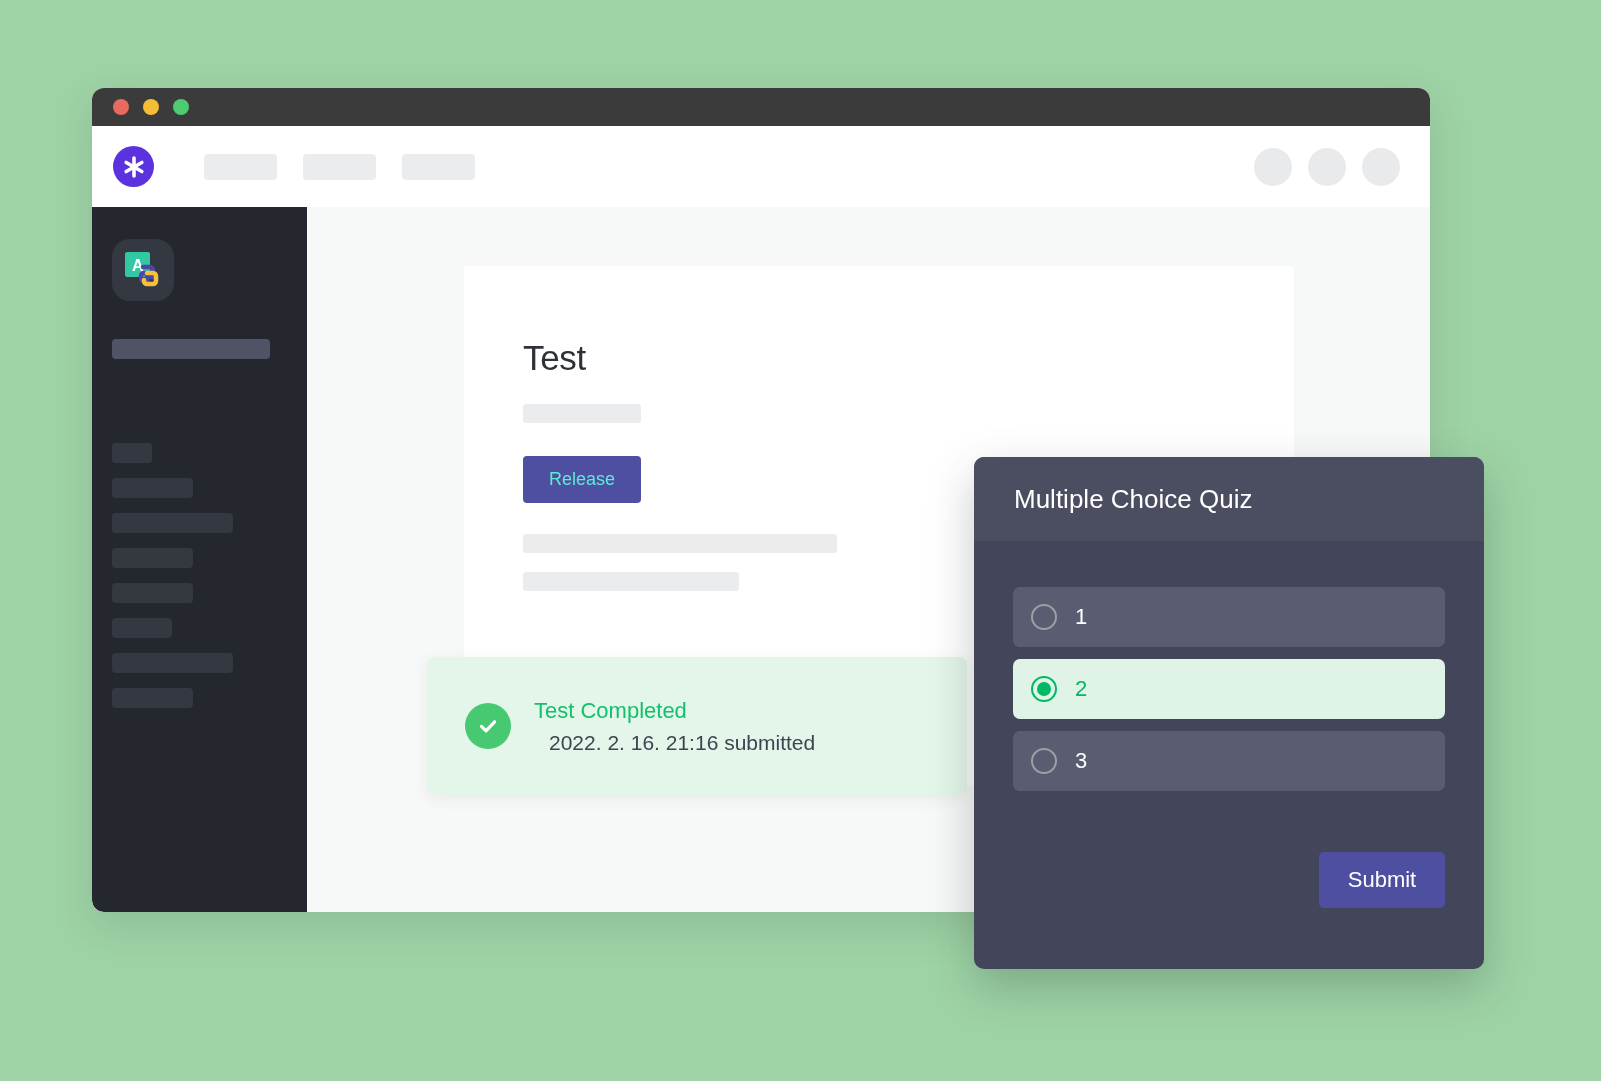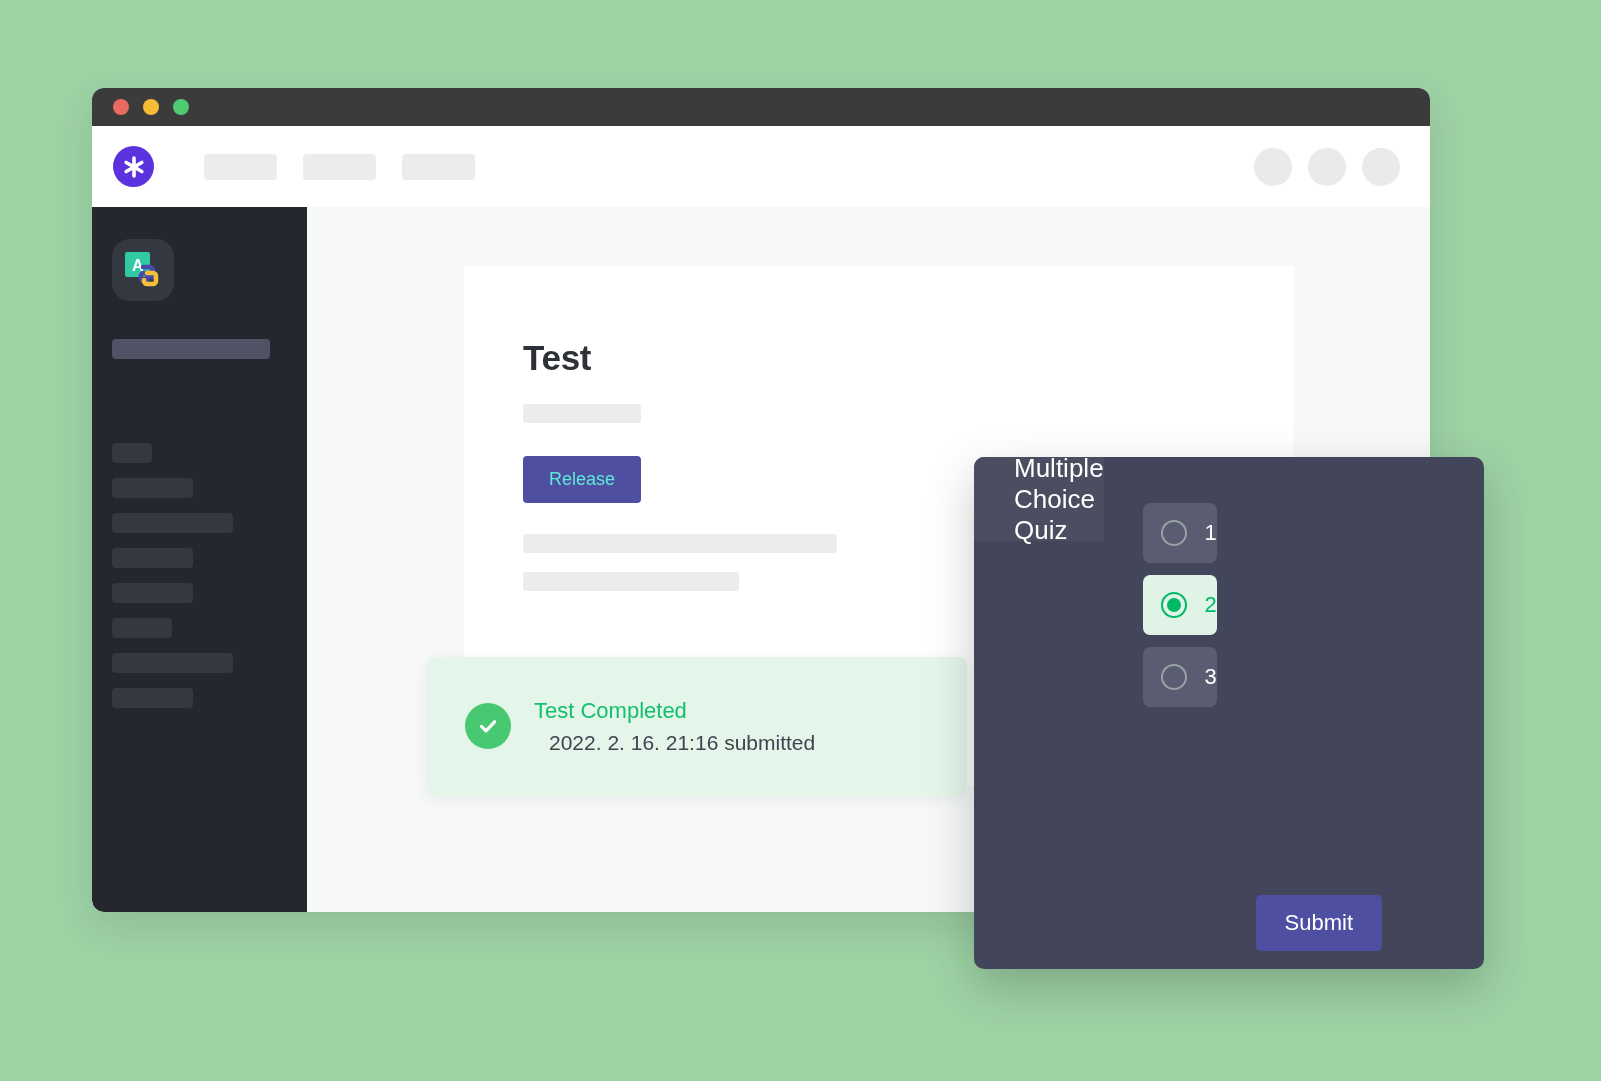--- a/index.html
+++ b/index.html
@@ -120,7 +120,7 @@
   }
   #page-title {
     font-size: 35px;
-    font-weight: bold;
+    font-weight: normal;
     color: #2e3238;
     letter-spacing: -0.3px;
   }

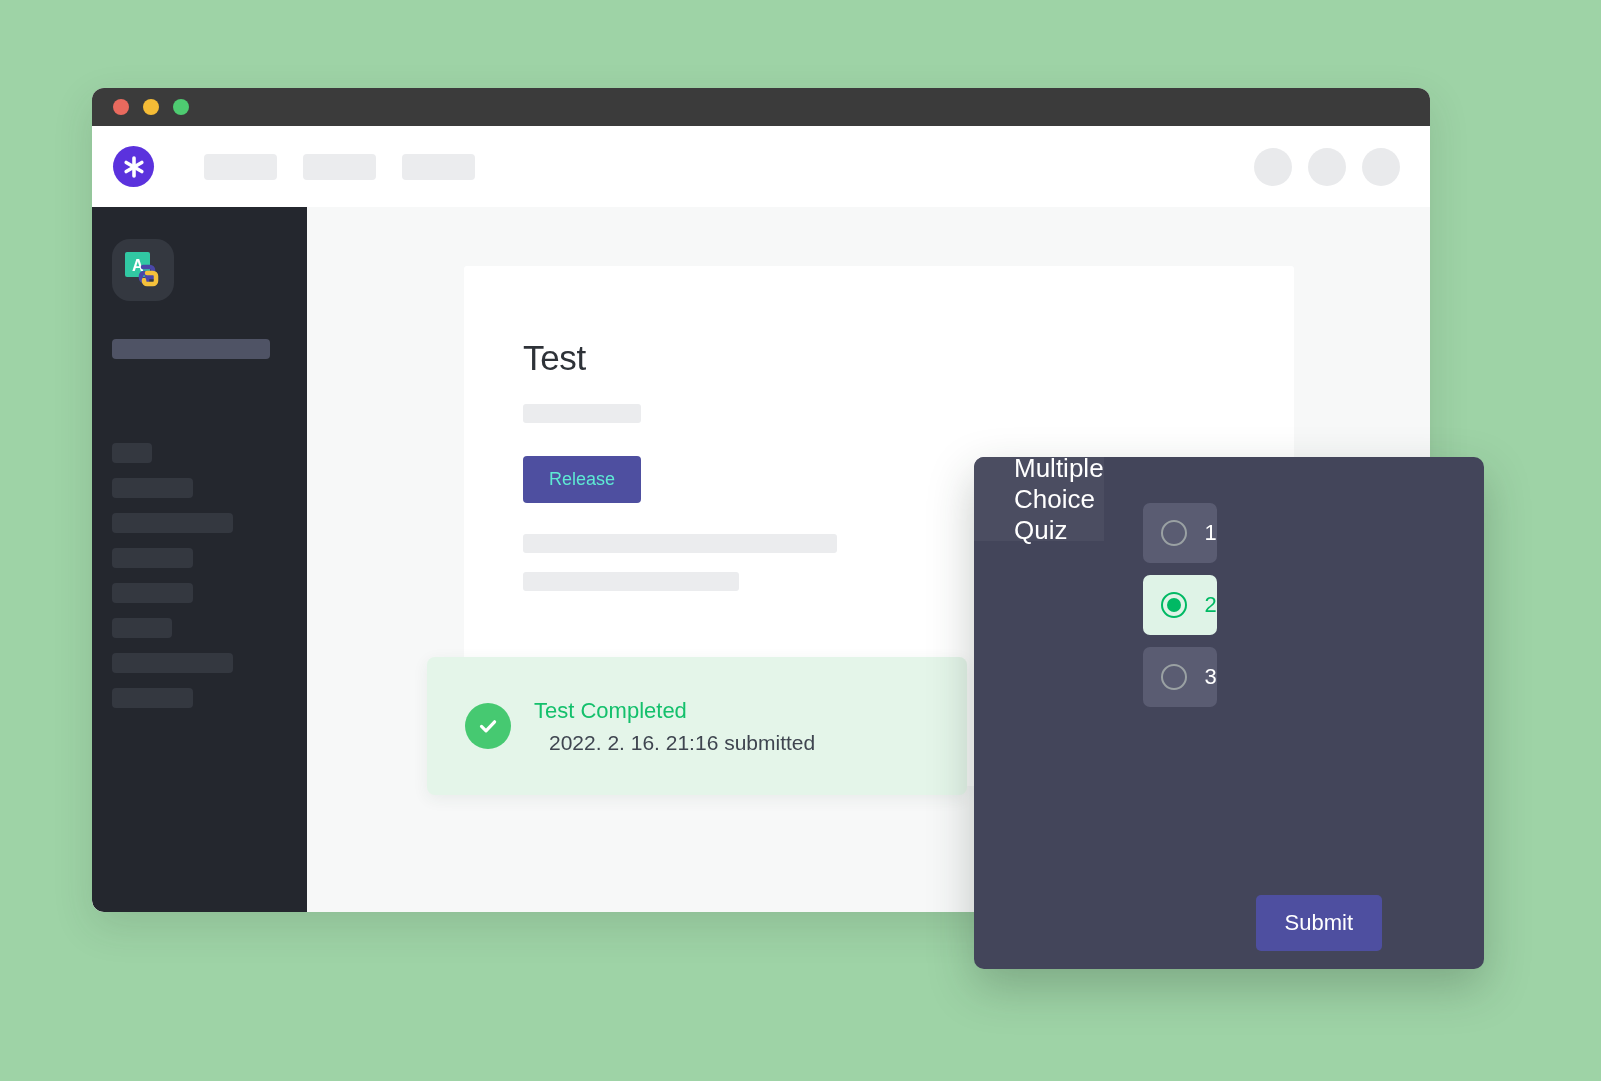--- a/index.html
+++ b/index.html
@@ -184,7 +184,7 @@
     box-shadow: 0 18px 46px rgba(35,50,40,0.26);
     overflow: hidden;
     display: flex;
-    flex-direction: row;
+    flex-direction: column;
   }
   #quiz-header {
     height: 84px;

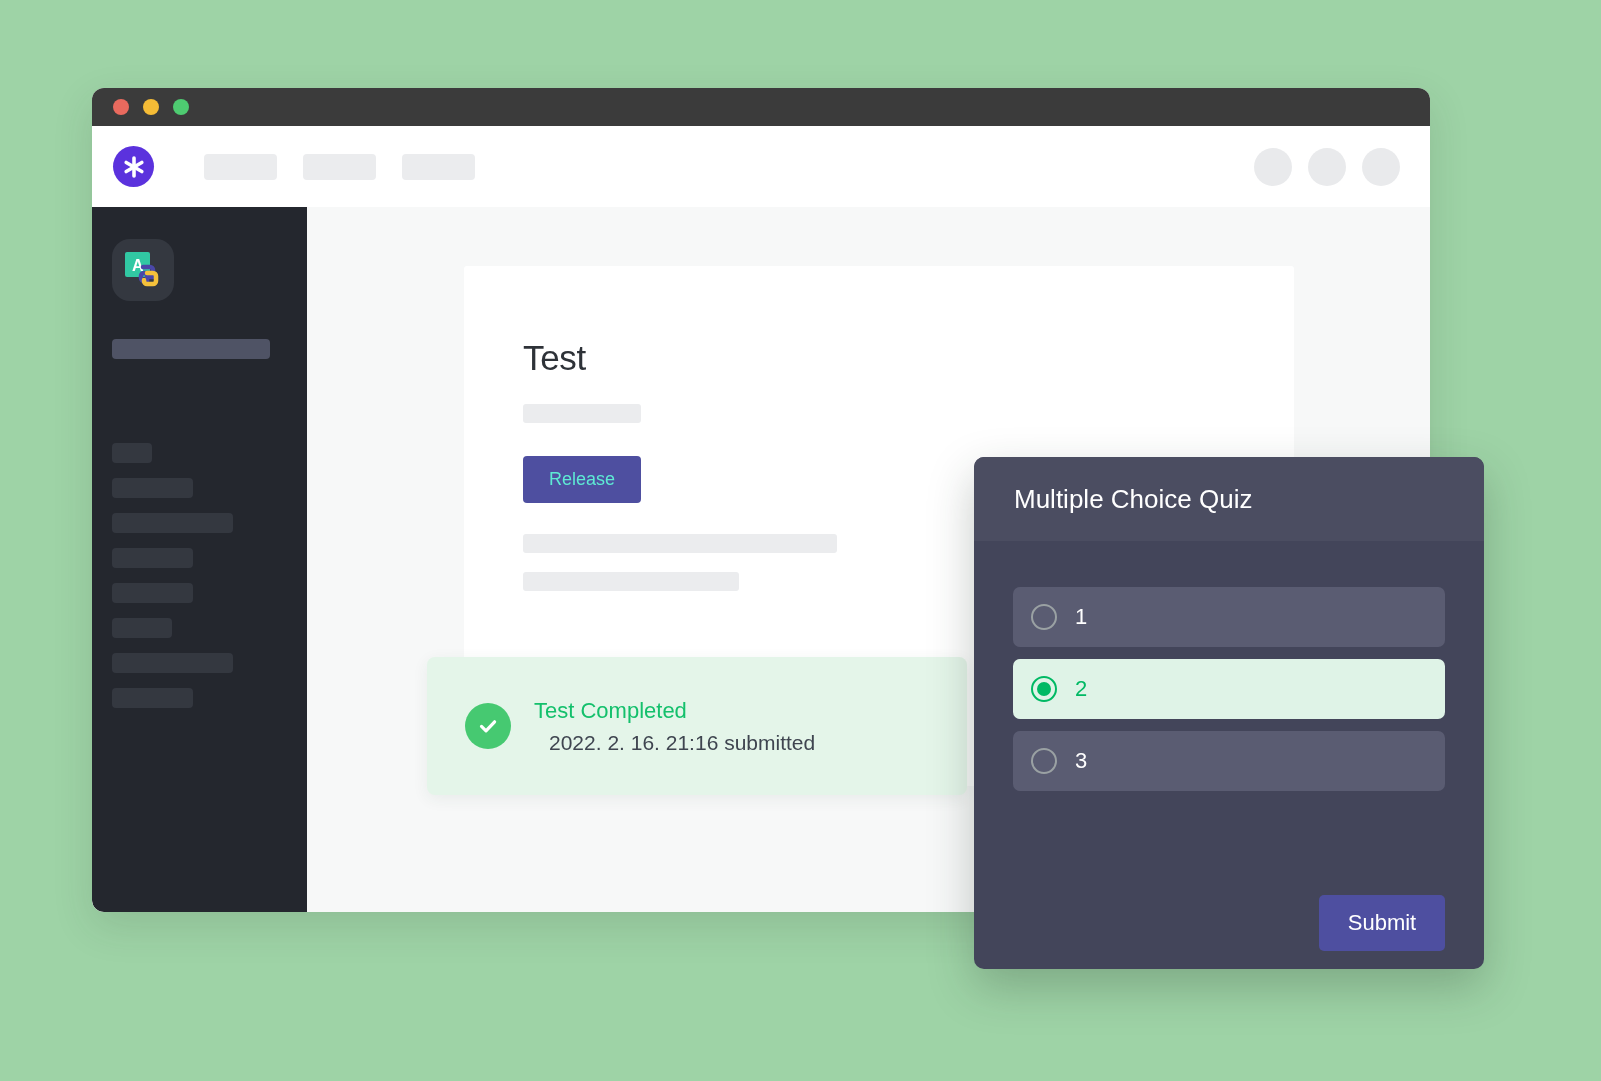--- a/index.html
+++ b/index.html
@@ -226,7 +226,7 @@
 
   #quiz-footer {
     margin-top: auto;
-    padding: 0 39px 18px 0;
+    padding: 0 39px 61px 0;
     display: flex;
     justify-content: flex-end;
   }

